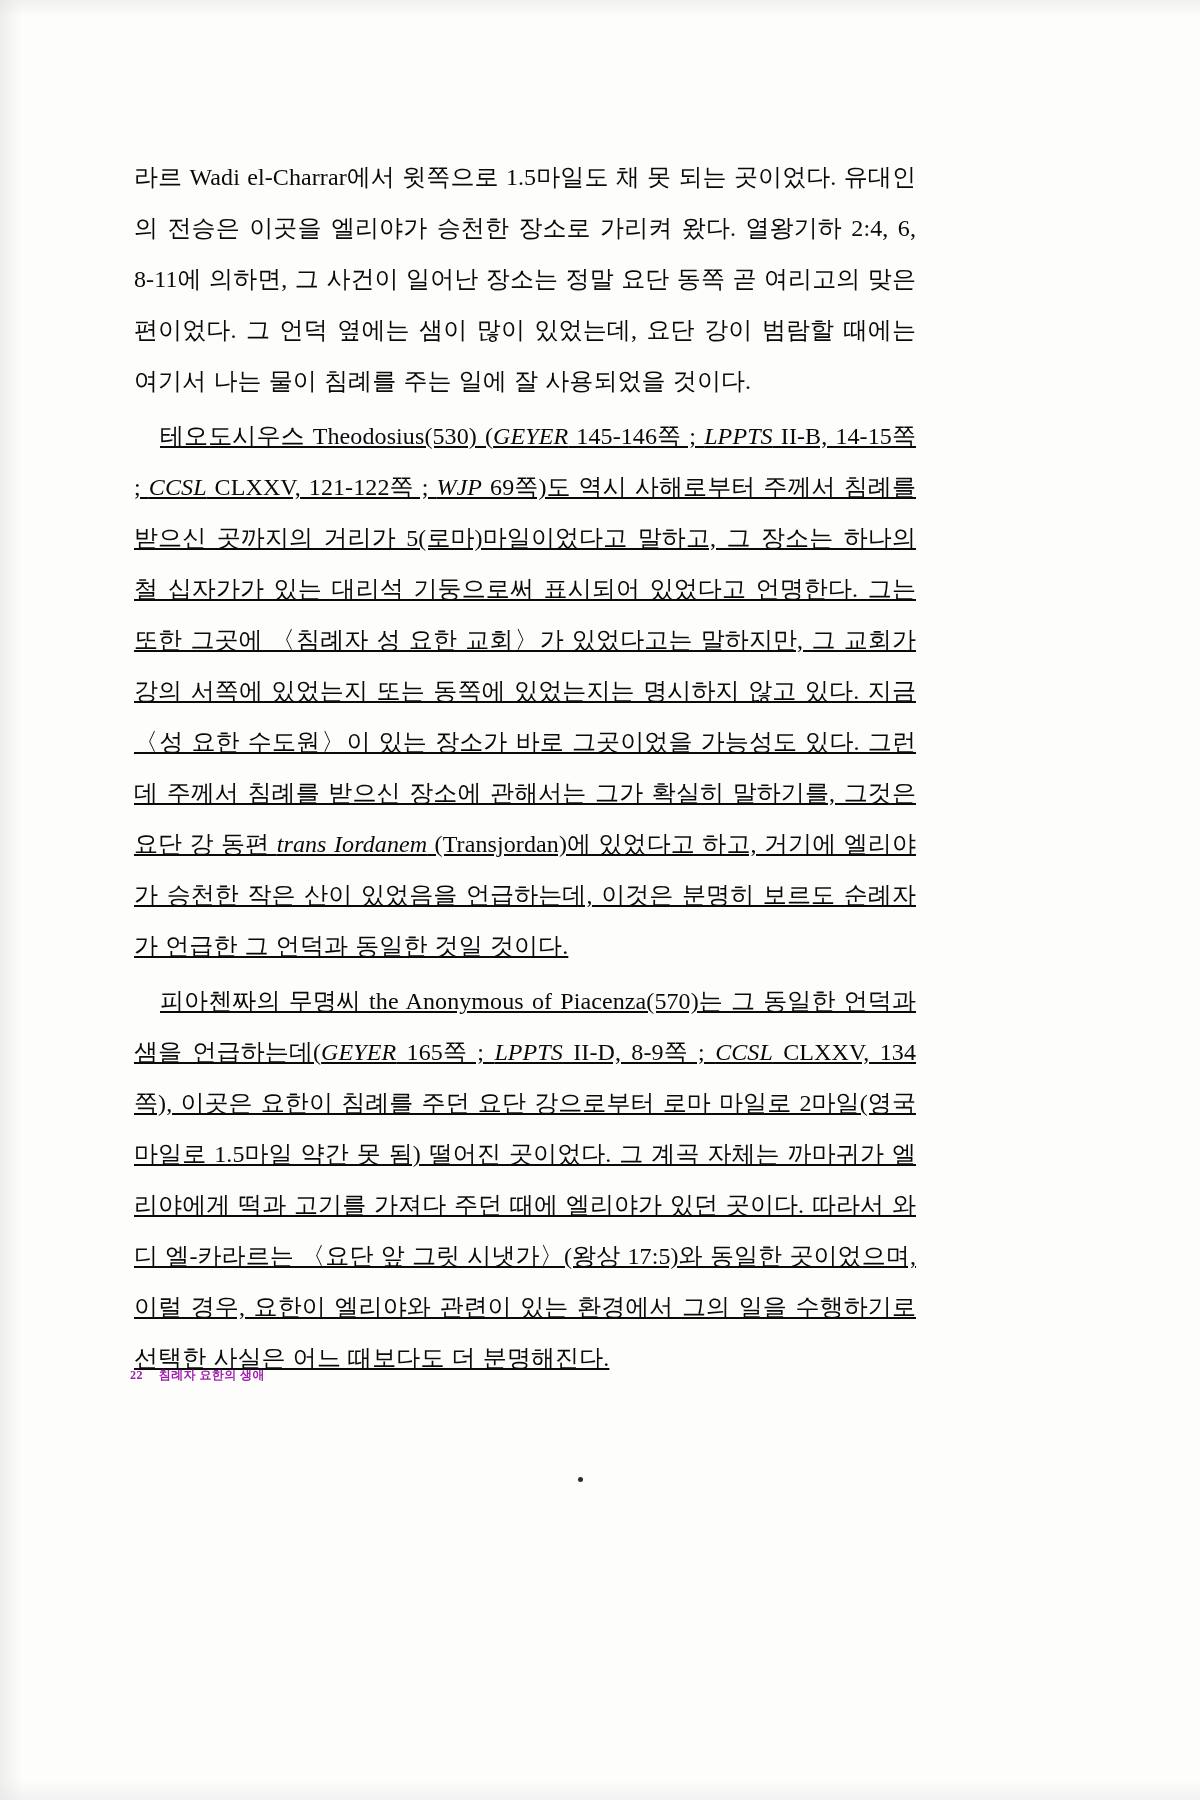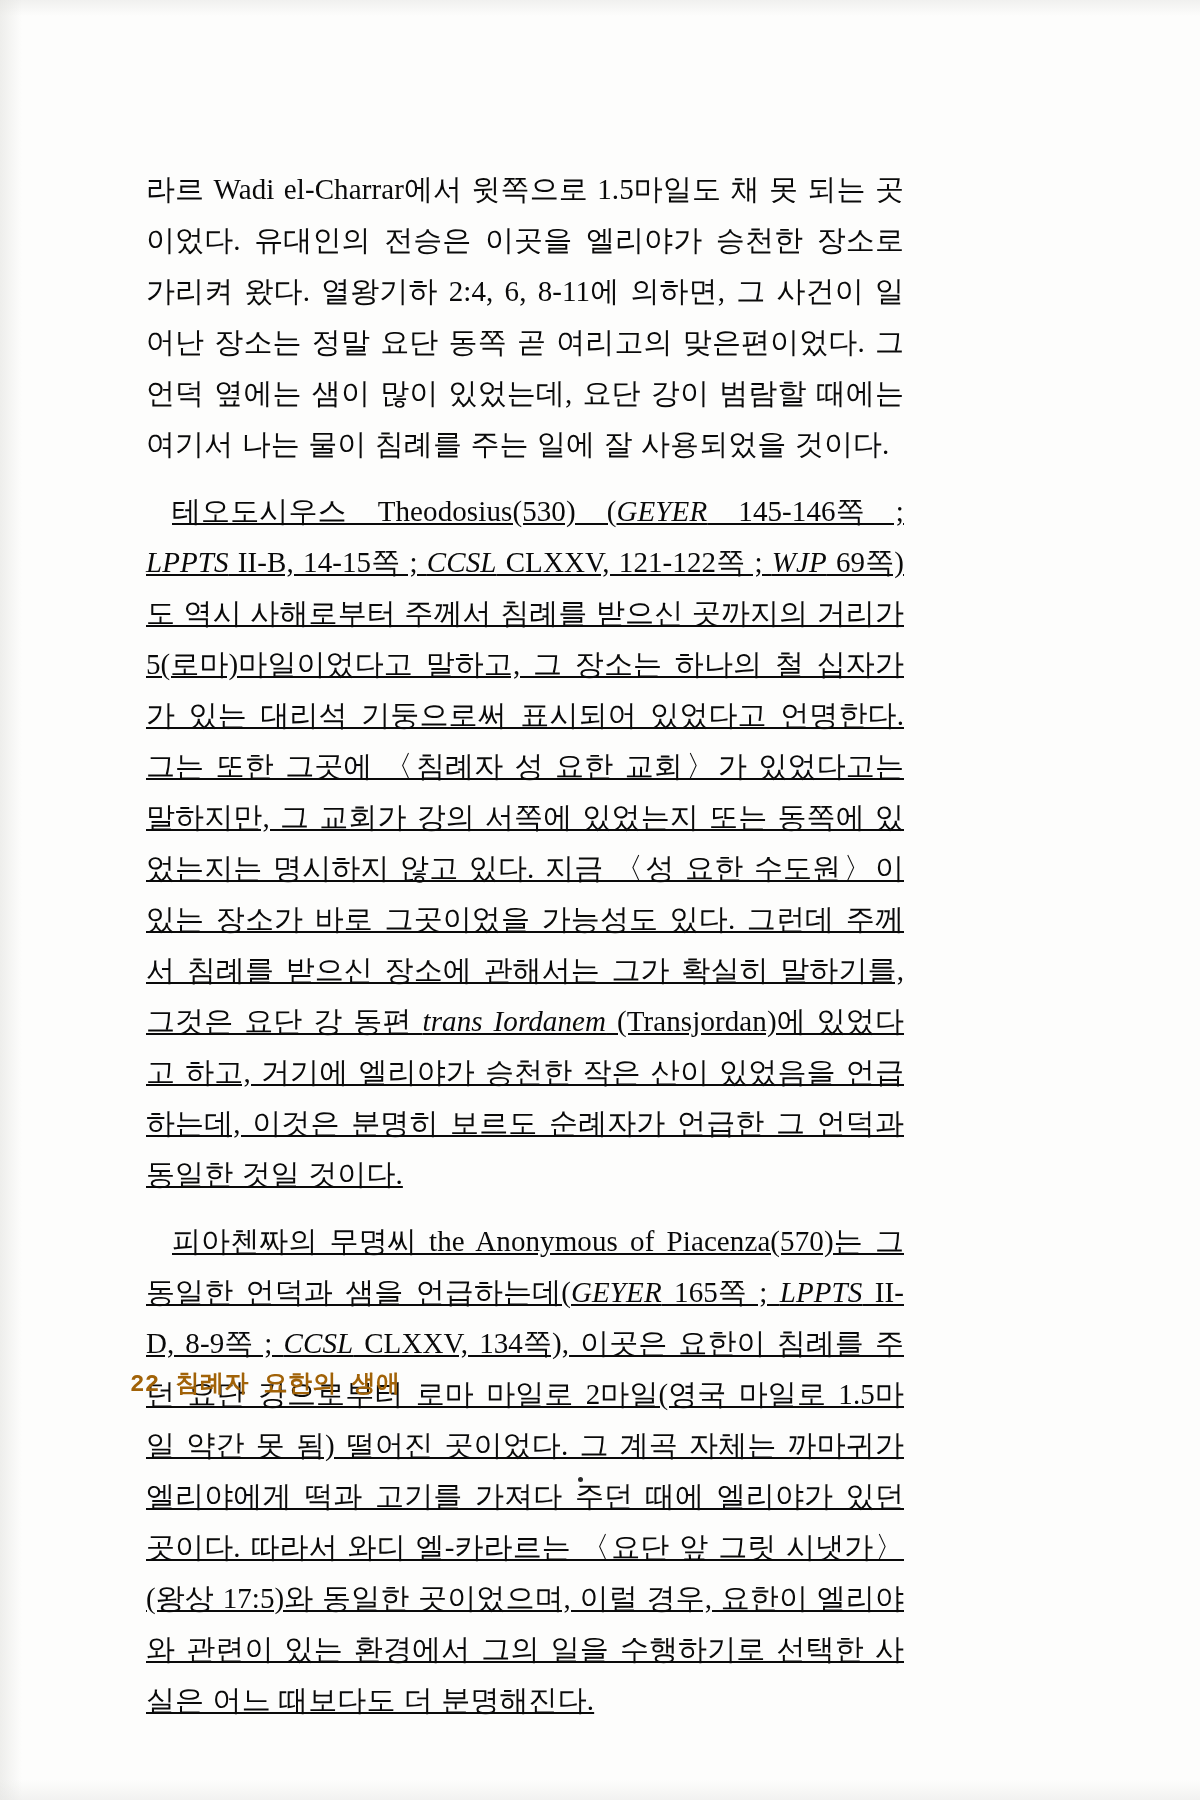--- a/index.html
+++ b/index.html
@@ -29,8 +29,8 @@
     width: 790px;
   }
   p.para {
-    margin: 16px;
-    font-size: 29px;
+    margin: 4px;
+    font-size: 24px;
     line-height: 51px;
     text-align: justify;
     text-justify: inter-character;

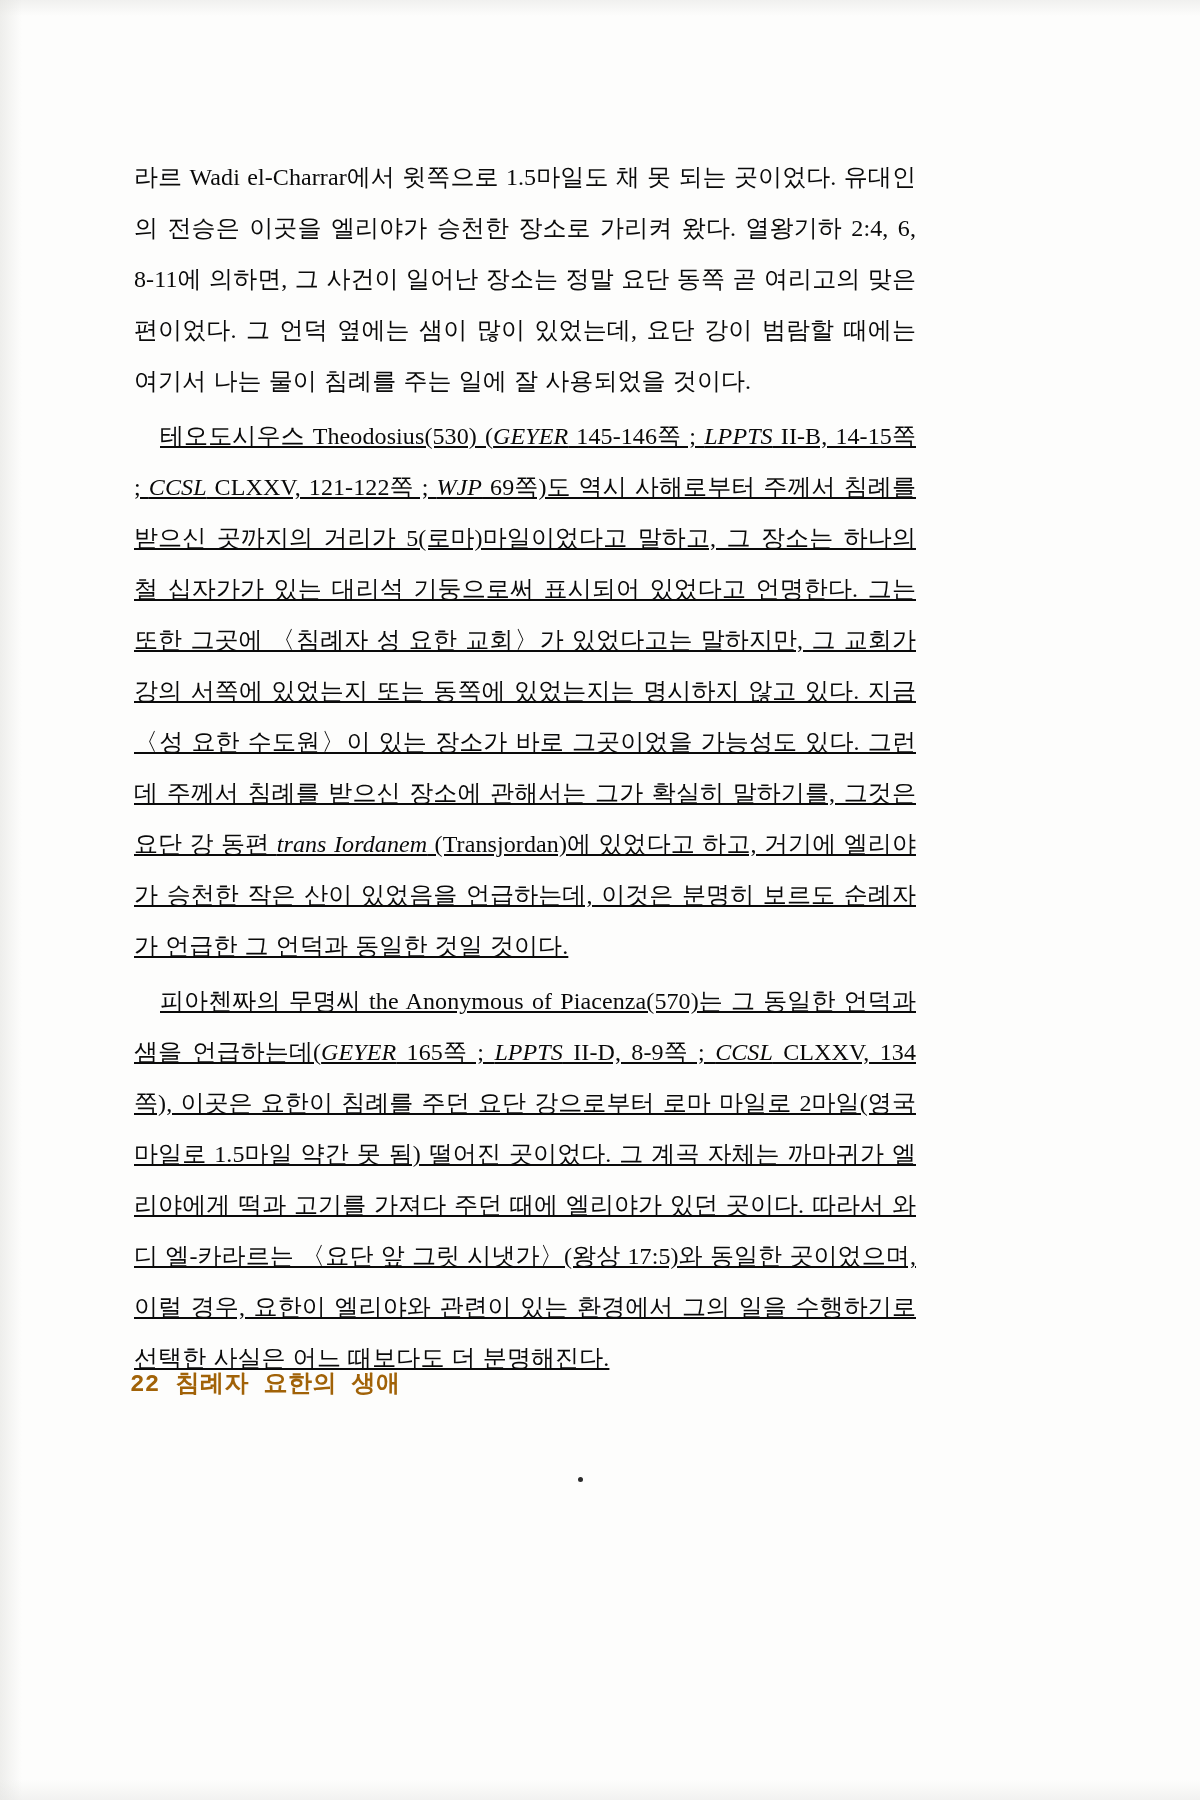--- a/index.html
+++ b/index.html
@@ -50,11 +50,11 @@
     left: 130px;
     top: 1367px;
     width: 790px;
-    font-size: 24px;
+    font-size: 12px;
     font-weight: bold;
-    color: #a16207;
+    color: #a21caf;
     letter-spacing: 0.4px;
-    font-family: Liberation Mono, monospace;
+    font-family: Liberation Serif, serif;
   }
   .footer .page-num {
     margin-right: 16px;

